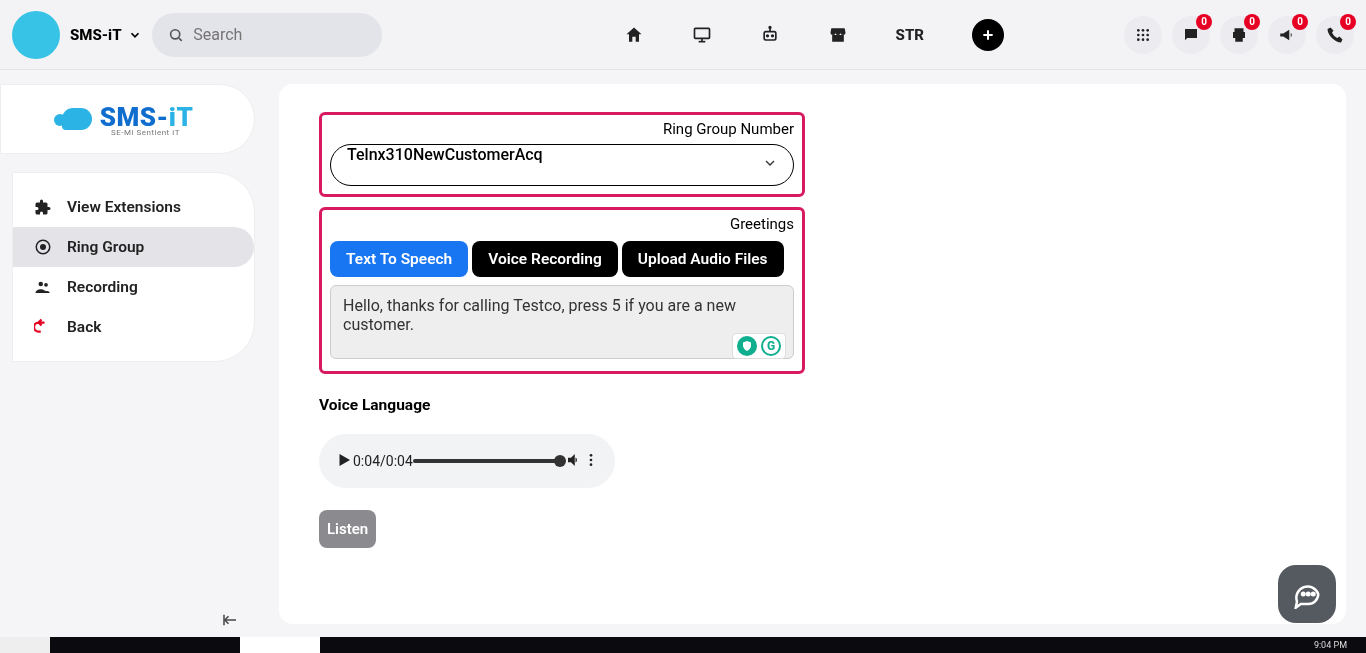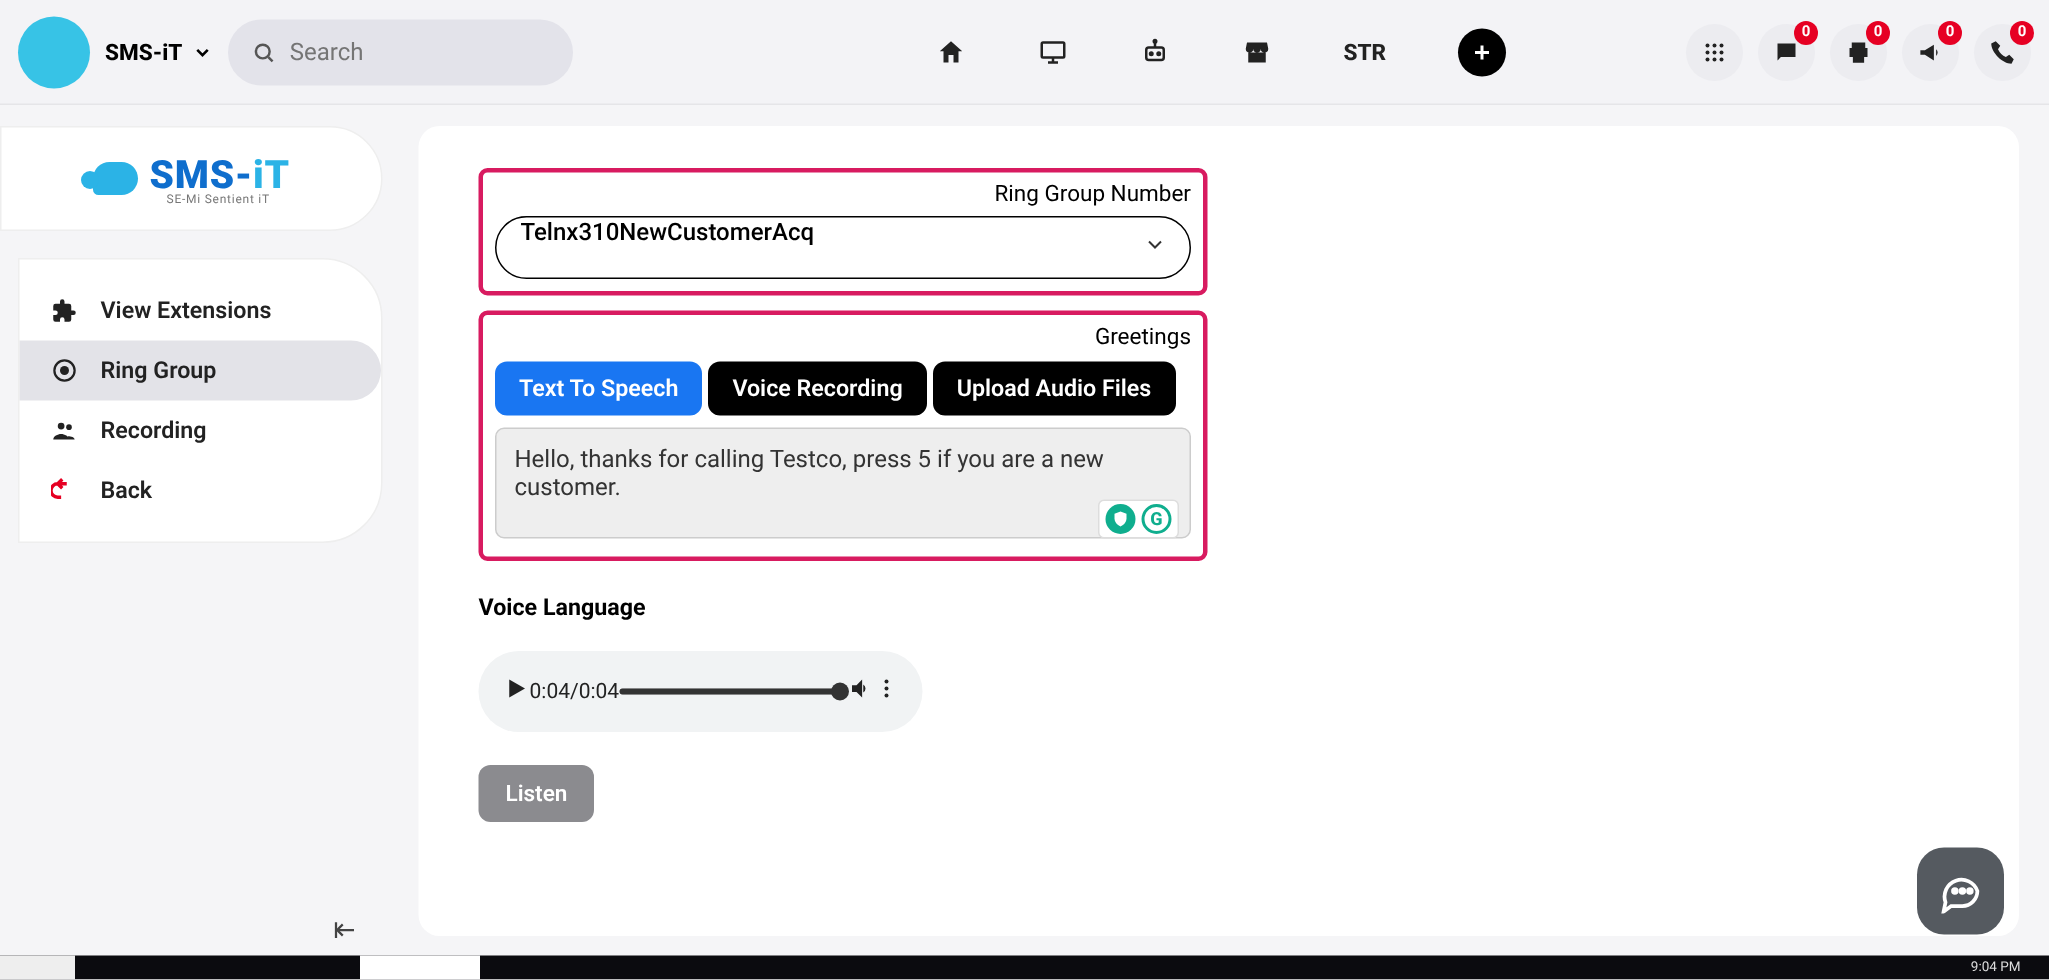--- a/index.html
+++ b/index.html
@@ -71,7 +71,7 @@
 .progress .fill { position:absolute; left:0; top:0; height:100%; width:95%; background:#333; border-radius:2px;}
 .progress .knob { position:absolute; right:3%; top:50%; width:12px; height:12px; background:#333; border-radius:50%; transform:translate(50%,-50%);}
 
-.listen-btn { margin-top:22px; padding:10px 18px; background:#8b8b8f; color:#fff; border:none; border-radius:8px; font-size:15px; font-weight:600; cursor:pointer;}
+.listen-btn { margin-top:22px; padding:10px 8px; background:#8b8b8f; color:#fff; border:none; border-radius:8px; font-size:15px; font-weight:600; cursor:pointer;}
 
 
 .chat-fab { position:absolute; right:30px; bottom:30px; width:58px; height:58px; border-radius:18px; background:#555a60; display:flex; align-items:center; justify-content:center; cursor:pointer; color:#fff;}

